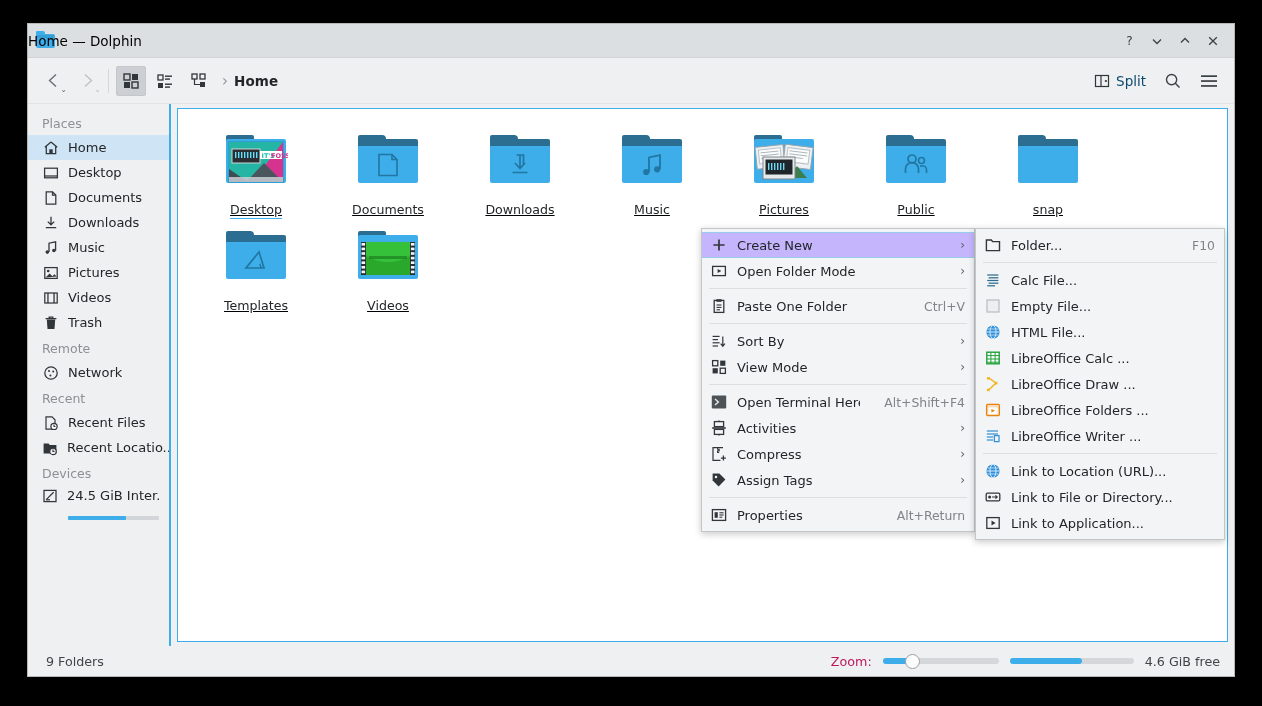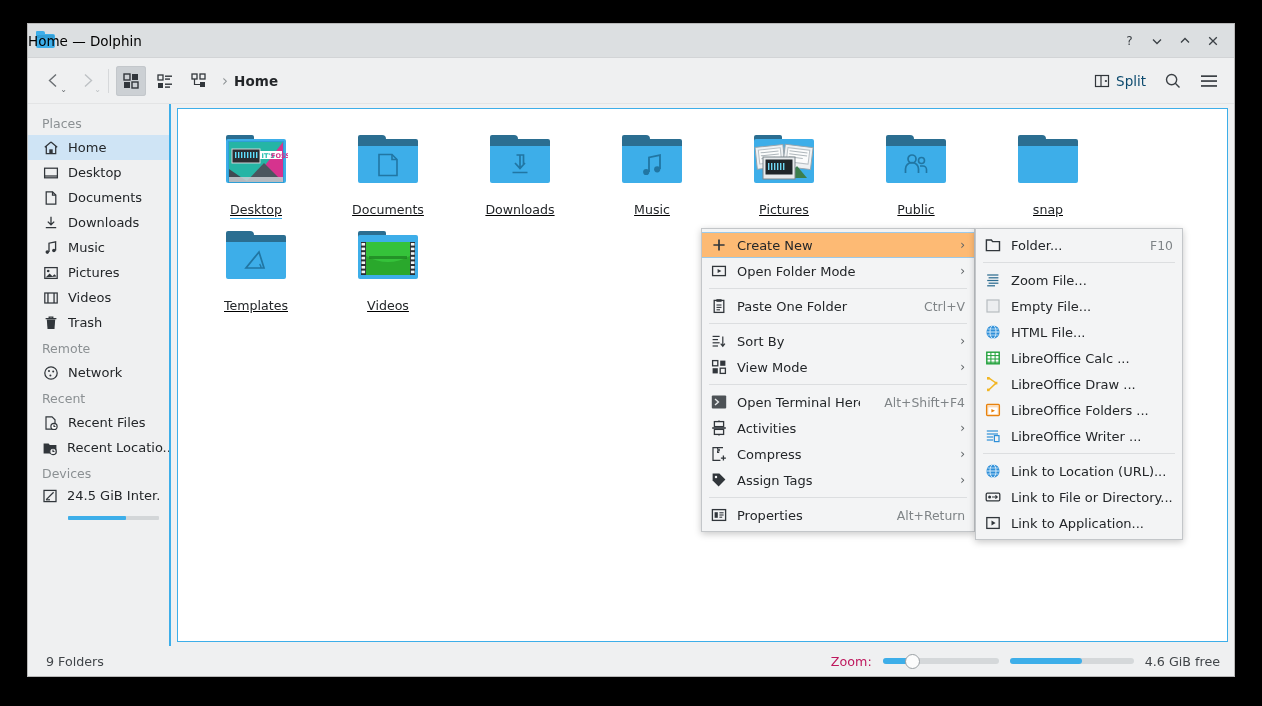--- a/index.html
+++ b/index.html
@@ -181,7 +181,7 @@
     height: 26px; padding: 0 9px 0 9px; gap:10px;
     white-space:nowrap;
   }
-  .mi.highlight { background:#fdba74; border-top:1px solid #9ccaea; border-bottom:1px solid #9ccaea;}
+  .mi.highlight { background:#c4b5fd; border-top:1px solid #9ccaea; border-bottom:1px solid #9ccaea;}
   .mi-icon { width:16px; height:16px; display:flex; align-items:center; justify-content:center; flex:0 0 16px; color:#31363b;}
   .mi-label { flex:1; overflow:hidden;}
   .mi-shortcut { color:#7f8487; font-size:12.4px; margin-left:14px;}

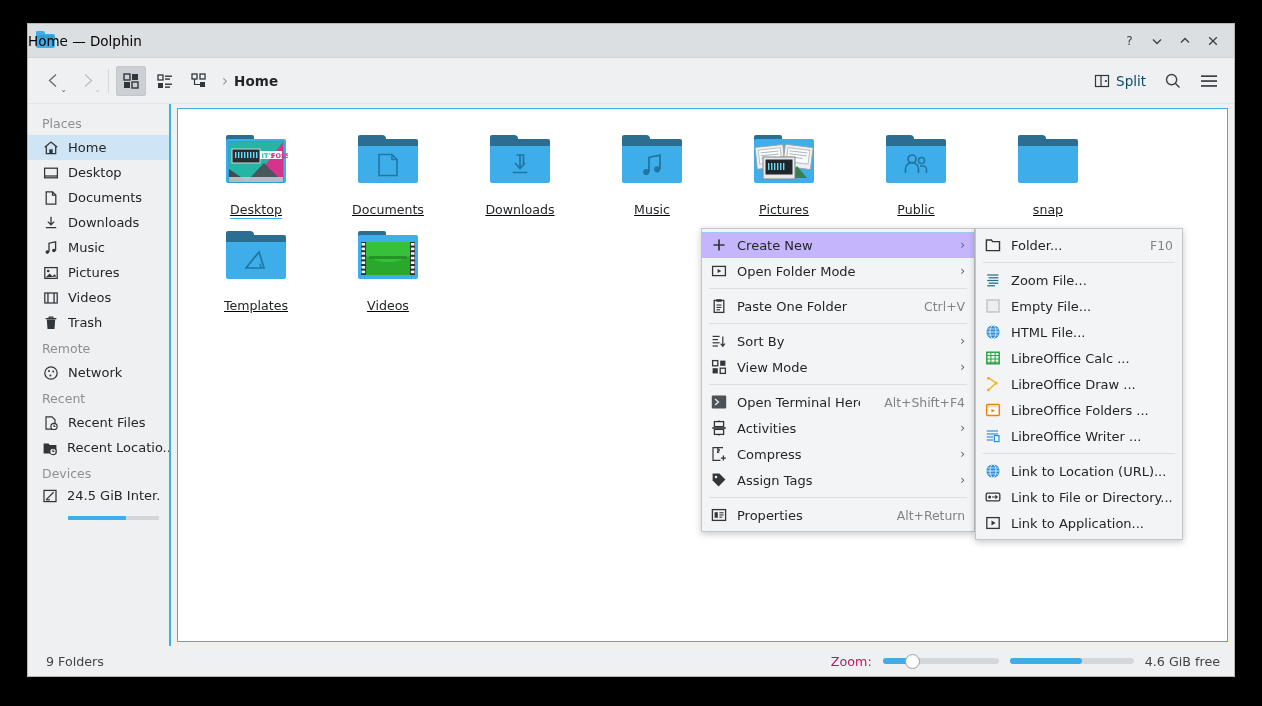--- a/index.html
+++ b/index.html
@@ -175,7 +175,7 @@
     font-size: 13px; color:#232629;
   }
   #context-menu { left: 673px; top: 204px; width: 274px; }
-  #submenu      { left: 947px; top: 204px; width: 208px; }
+  #submenu      { left: 947px; top: 204px; width: 250px; }
   .mi {
     display:flex; align-items:center;
     height: 26px; padding: 0 9px 0 9px; gap:10px;

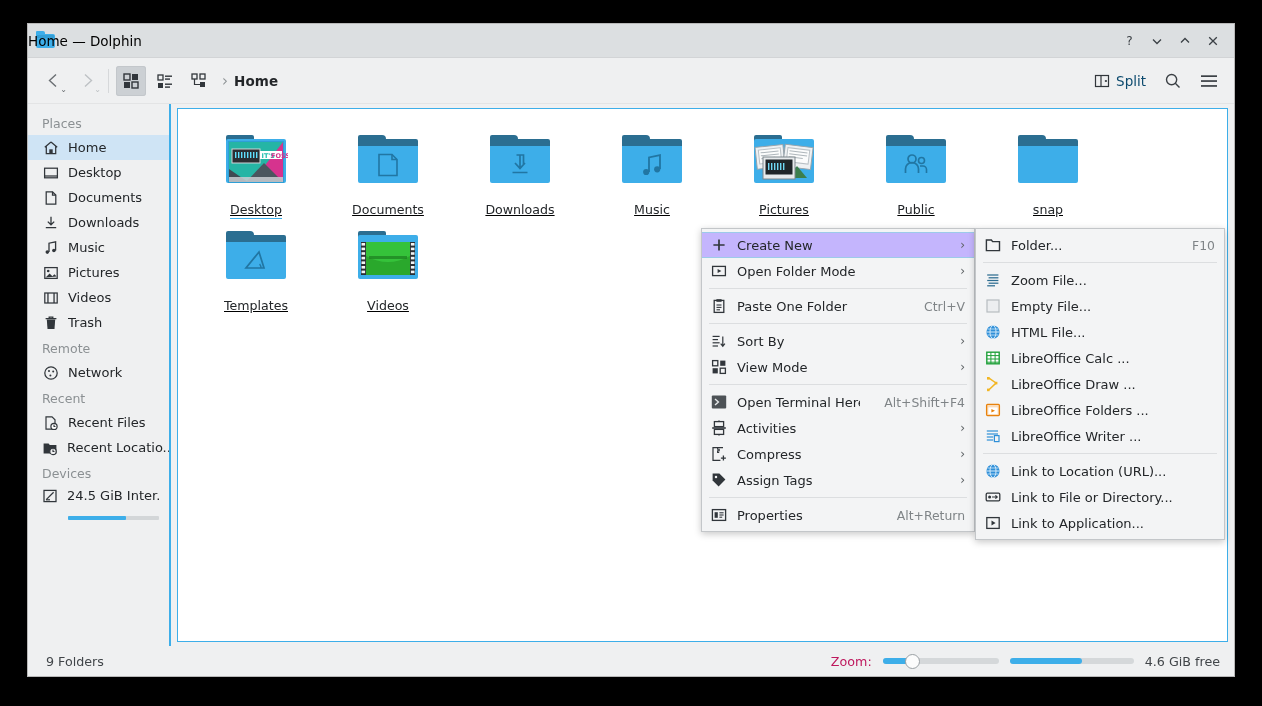--- a/index.html
+++ b/index.html
@@ -809,7 +809,7 @@
             </g>
           </svg>
         </span>
-        <span class="mi-label">Zoom File...</span>
+        <span class="mi-label">Calc File...</span>
       </div>
       <div class="mi">
         <span class="mi-icon">

